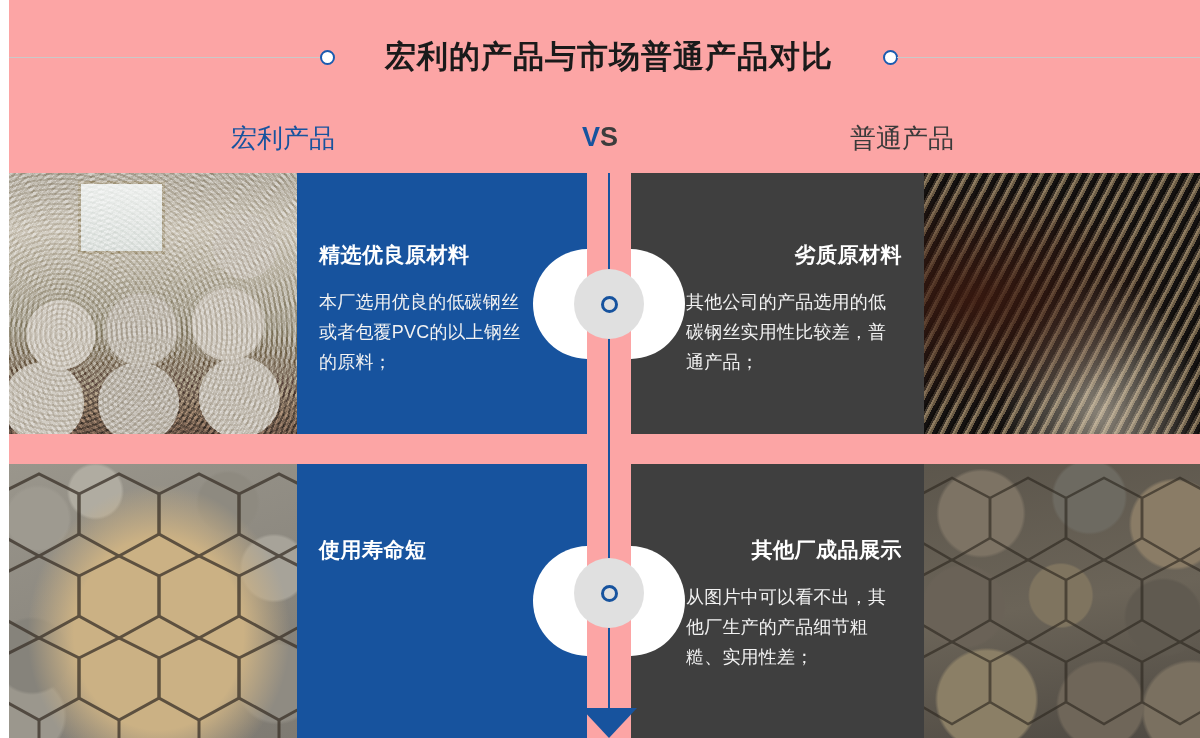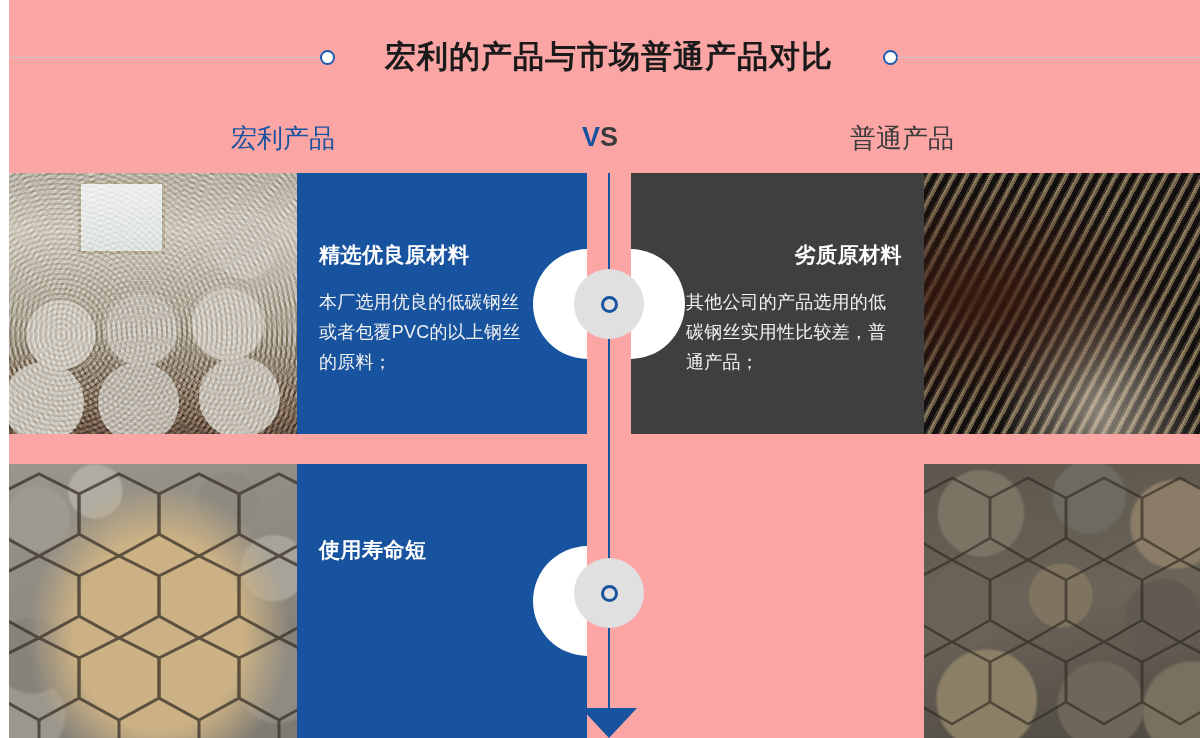--- a/index.html
+++ b/index.html
@@ -250,6 +250,13 @@
       <div class="notch"></div>
     </div>
 
+    <div class="cell panel-dark">
+      <div class="panel-inner">
+        <div class="p-title">其他厂成品展示</div>
+        <div class="p-body">从图片中可以看不出，其他厂生产的产品细节粗糙、实用性差；</div>
+      </div>
+      <div class="notch"></div>
+    </div>
 
     <div class="cell img-right">
       <div class="photo ph-gabion-dark">

